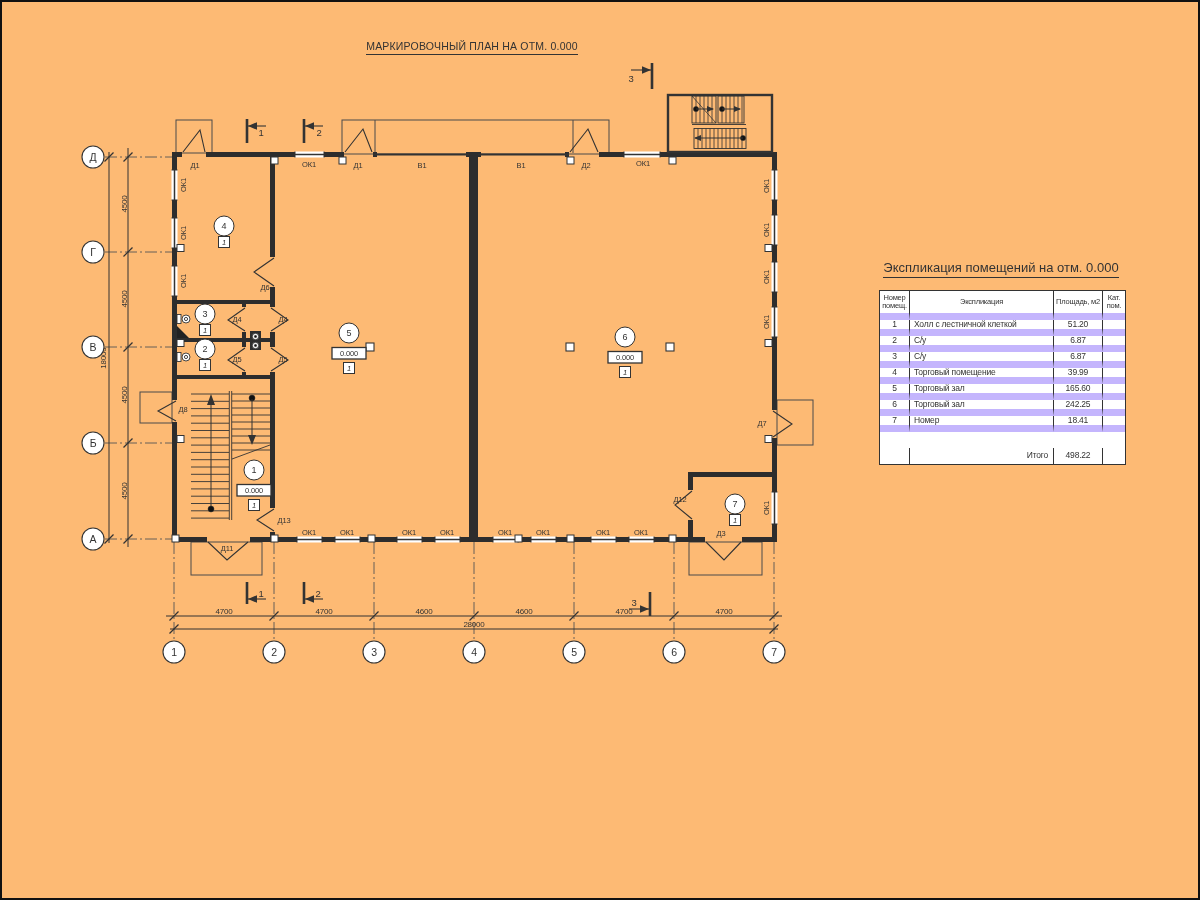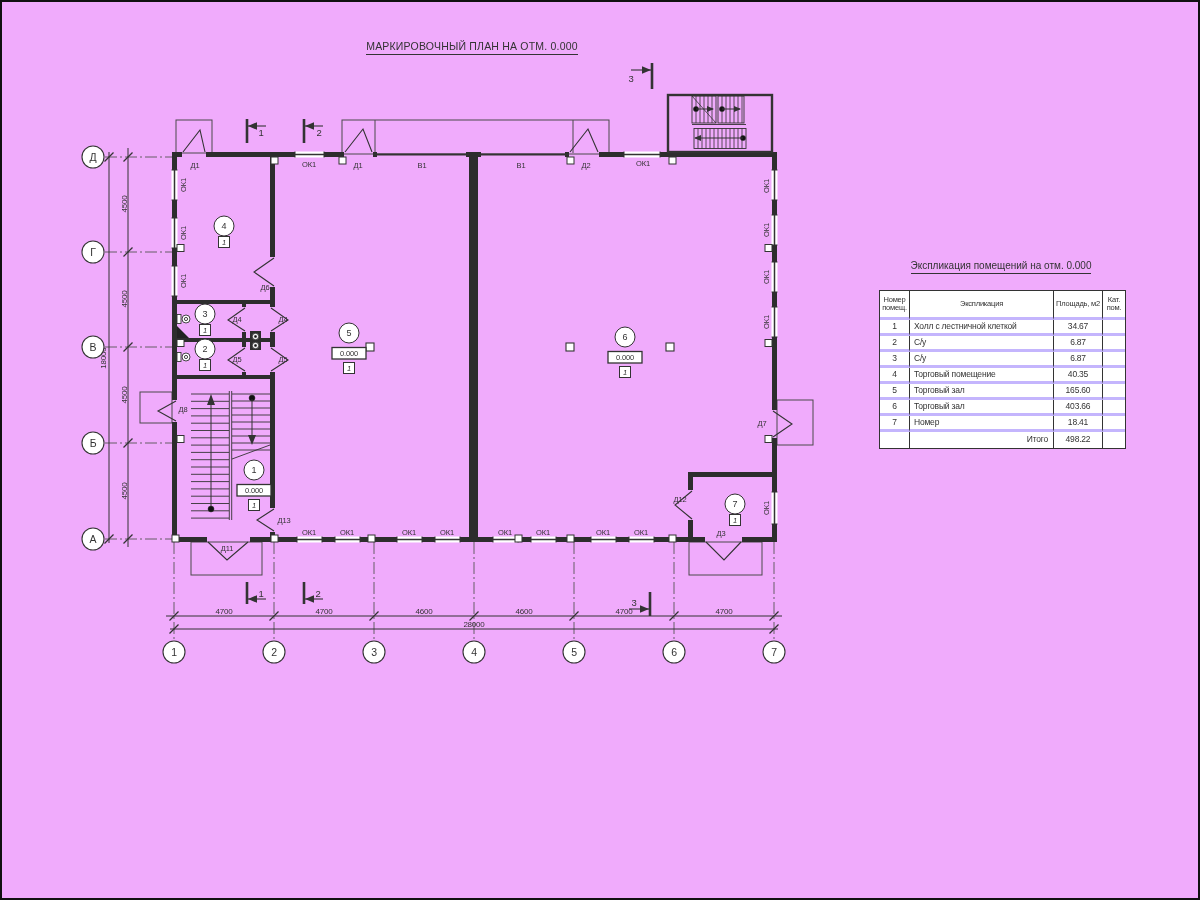--- a/index.html
+++ b/index.html
@@ -4,7 +4,7 @@
 <style>
   html,body{margin:0;padding:0;background:#888;}
   .canvas{
-    position:relative;width:1196px;height:896px;background:#f0abfc;
+    position:relative;width:1196px;height:896px;background:#fdba74;
     border:2px solid #111;overflow:hidden;
     font-family:"Liberation Sans", sans-serif;color:#333;
   }

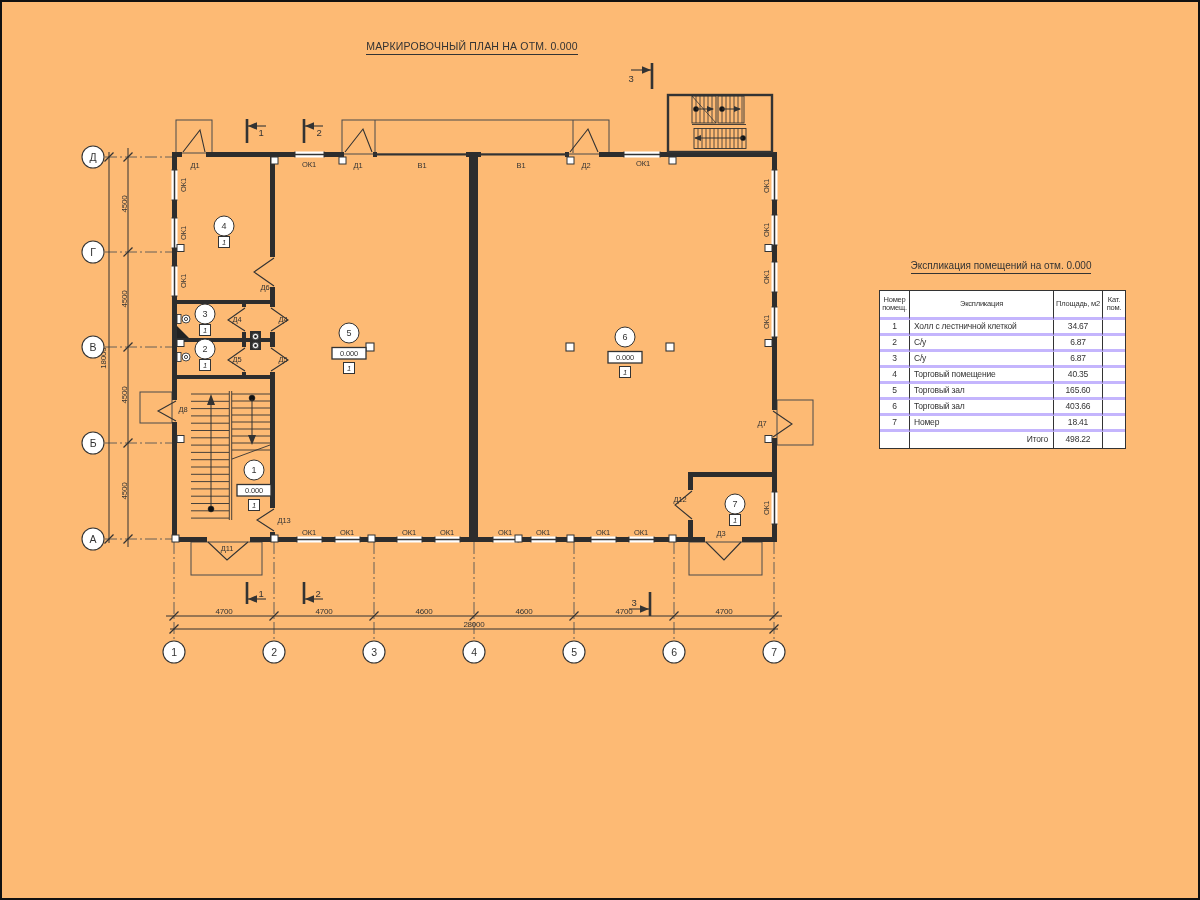--- a/index.html
+++ b/index.html
@@ -16,7 +16,7 @@
   #plan{position:absolute;left:0;top:0;}
   .tbl-title{
     position:absolute;left:874px;top:258px;width:250px;text-align:center;
-    font-size:10px;color:#333;
+    font-size:13px;color:#333;
   }
   .tbl-title span{border-bottom:1px solid #333;padding-bottom:1.5px;}
   .expl-table{

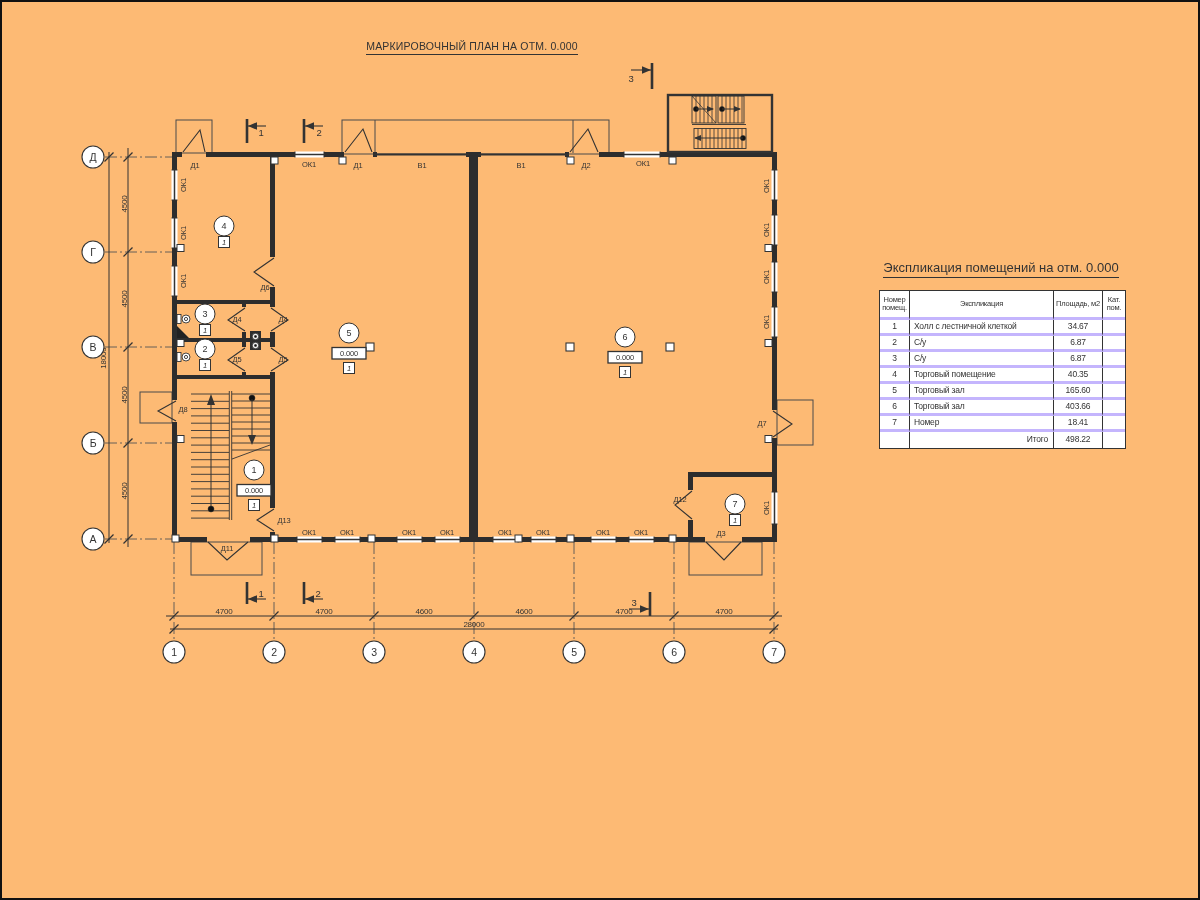--- a/index.html
+++ b/index.html
@@ -25,7 +25,7 @@
     border:1.6px solid #333;background:#fff;
   }
   .expl-table .c{
-    border-right:1px solid #333;border-bottom:3px solid #c4b5fd;
+    border-right:1px solid #333;border-bottom:7px solid #c4b5fd;
     display:flex;align-items:center;justify-content:center;
     font-size:8.5px;line-height:1.1;letter-spacing:-0.2px;color:#333;
     box-sizing:border-box;overflow:hidden;

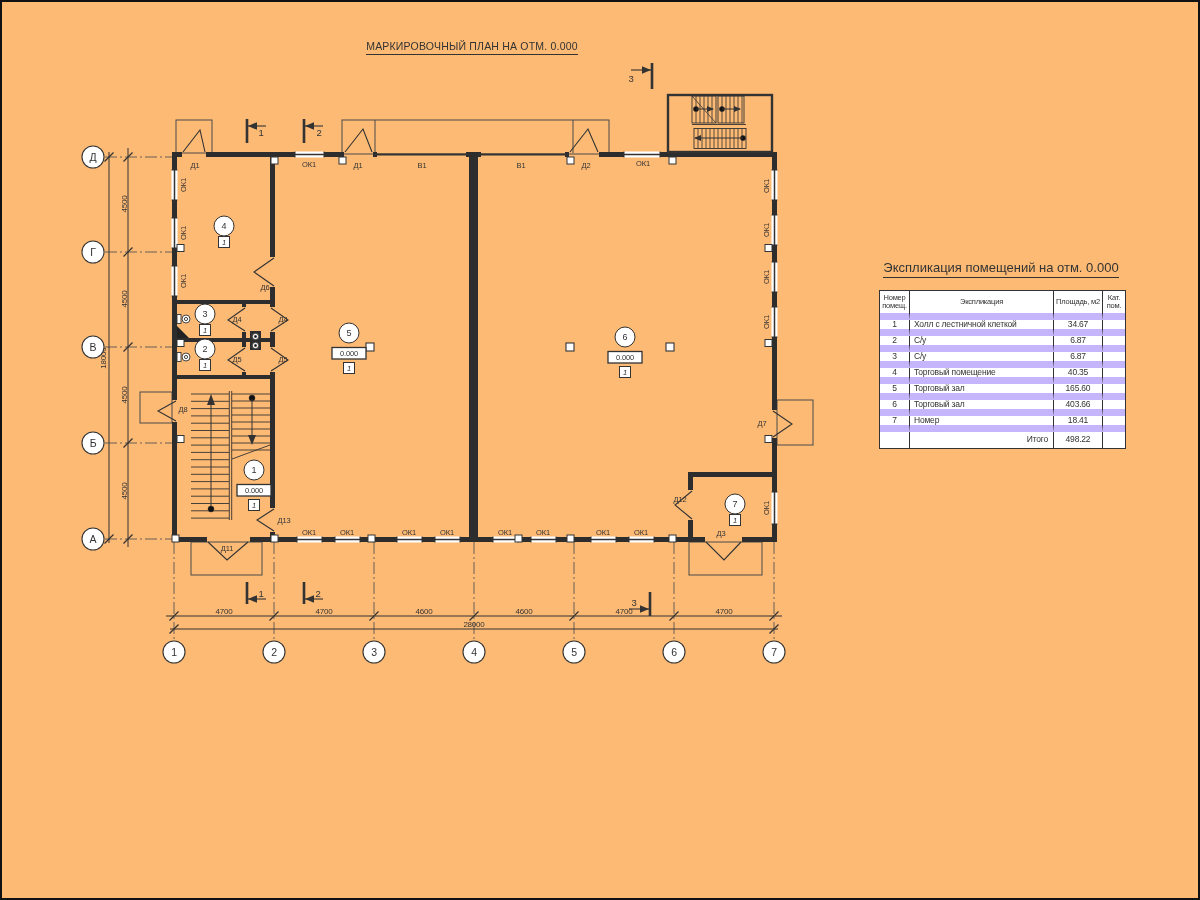--- a/index.html
+++ b/index.html
@@ -470,7 +470,7 @@
 
   <div class="c td ">1</div>
       <div class="c td name">Холл с лестничной клеткой</div>
-      <div class="c td ">34.67</div>
+      <div class="c td ">51.20</div>
       <div class="c td lastcol"></div>
       <div class="c td ">2</div>
       <div class="c td name">С/у</div>

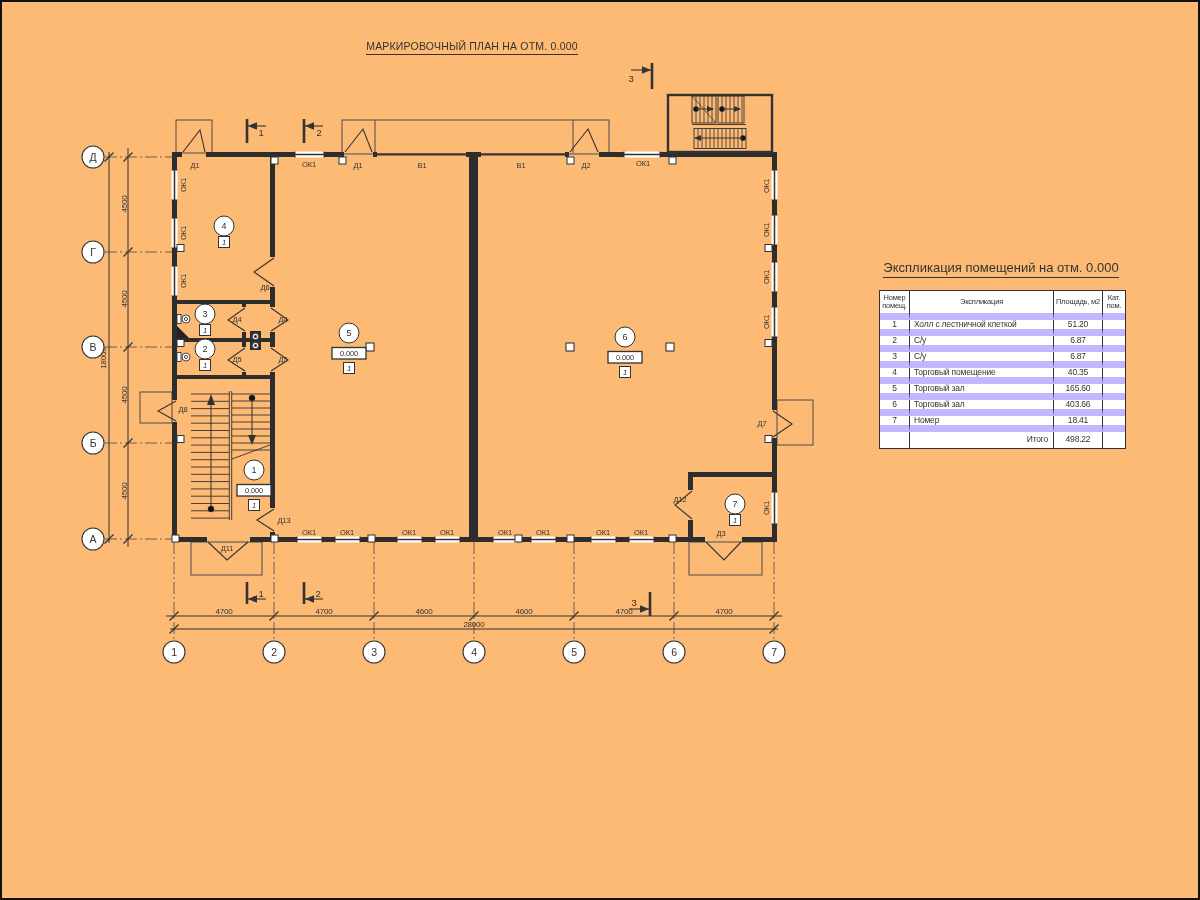--- a/index.html
+++ b/index.html
@@ -482,7 +482,7 @@
       <div class="c td lastcol"></div>
       <div class="c td ">4</div>
       <div class="c td name">Торговый помещение</div>
-      <div class="c td ">40.35</div>
+      <div class="c td ">39.99</div>
       <div class="c td lastcol"></div>
       <div class="c td ">5</div>
       <div class="c td name">Торговый зал</div>

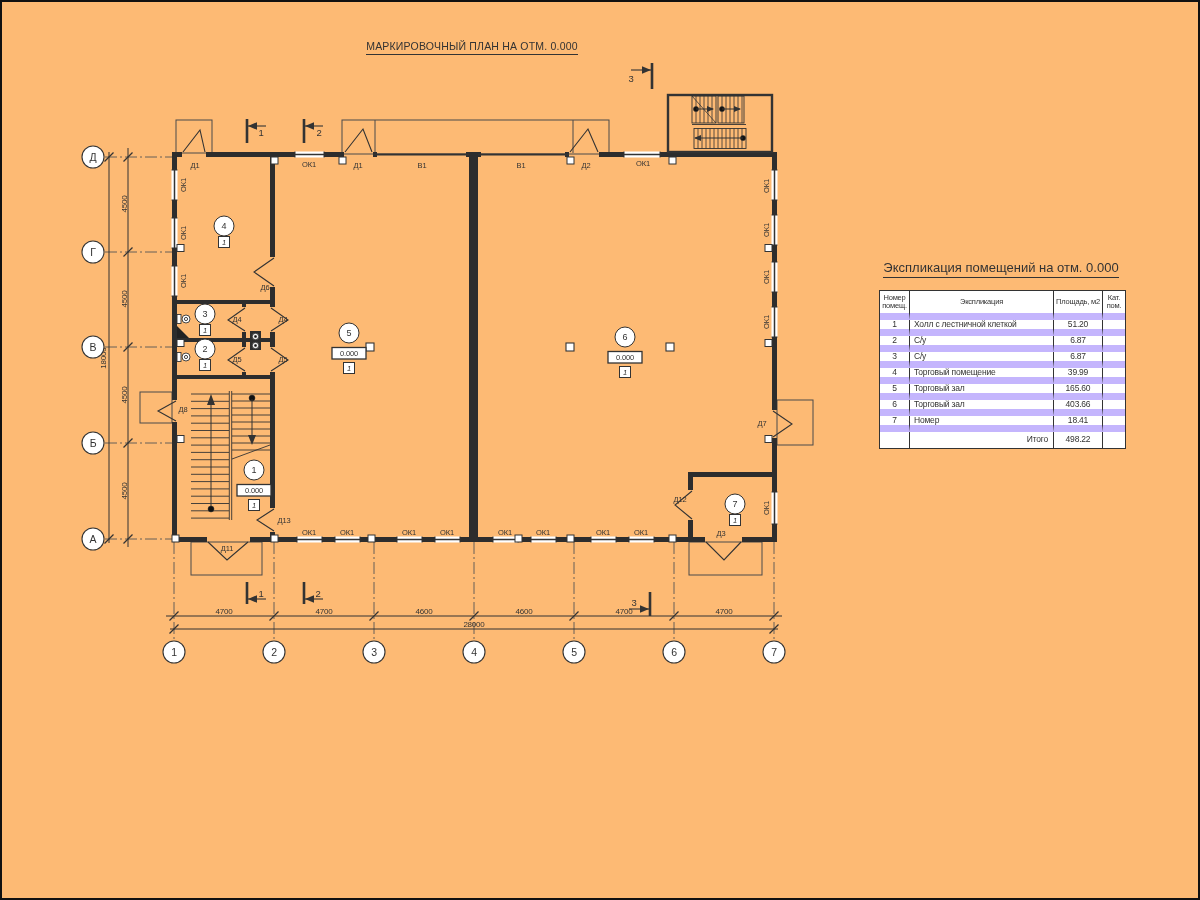--- a/index.html
+++ b/index.html
@@ -490,7 +490,7 @@
       <div class="c td lastcol"></div>
       <div class="c td ">6</div>
       <div class="c td name">Торговый зал</div>
-      <div class="c td ">403.66</div>
+      <div class="c td ">242.25</div>
       <div class="c td lastcol"></div>
       <div class="c td ">7</div>
       <div class="c td name">Номер</div>

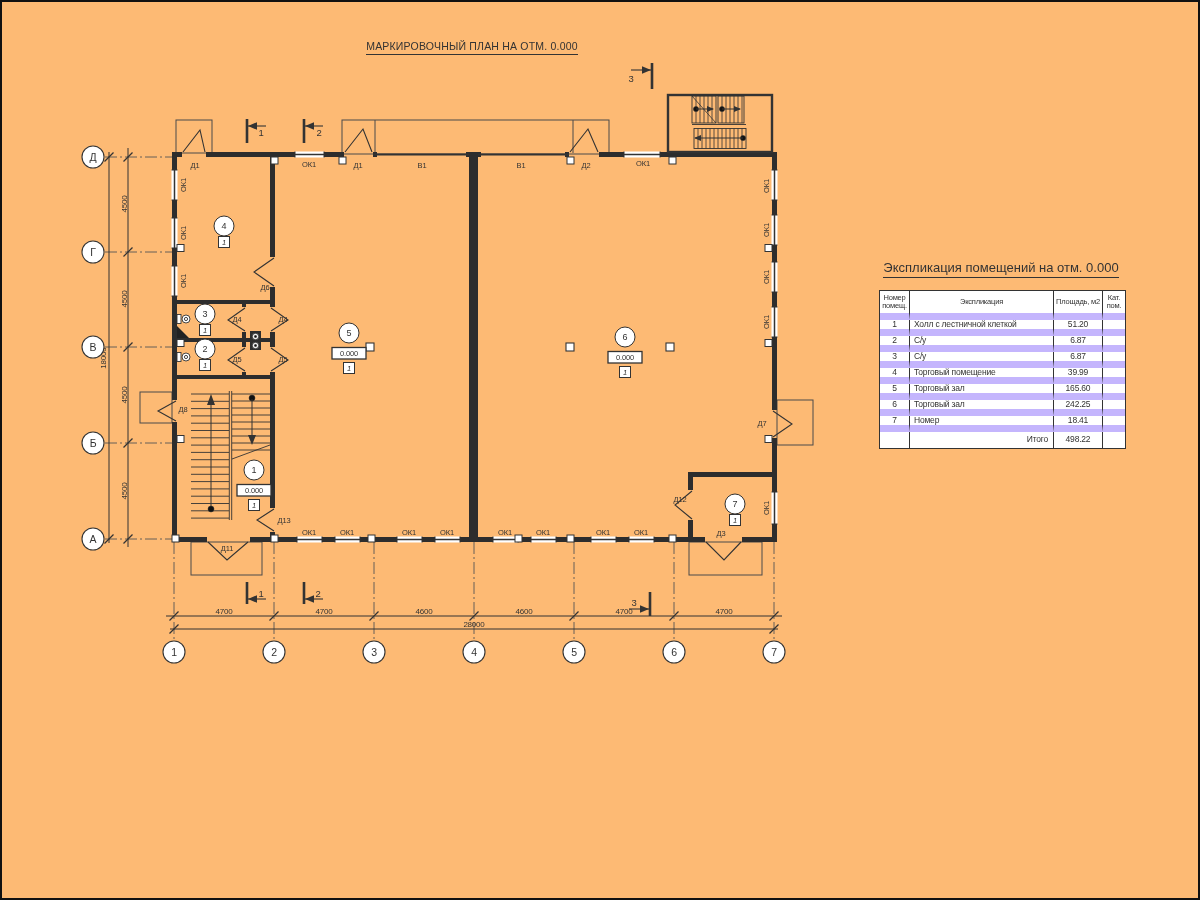--- a/index.html
+++ b/index.html
@@ -31,7 +31,7 @@
     box-sizing:border-box;overflow:hidden;
   }
   .expl-table .c.lastcol{border-right:none;}
-  .expl-table .c.lastrow{border-bottom:none;}
+  .expl-table .c.lastrow{border-bottom:none;margin-top:16px;}
   .expl-table .th{height:29px;font-size:7.5px;text-align:center;white-space:pre-line;}
   .expl-table .td{height:16px;}
   .expl-table .td.name{justify-content:flex-start;padding-left:4px;}

